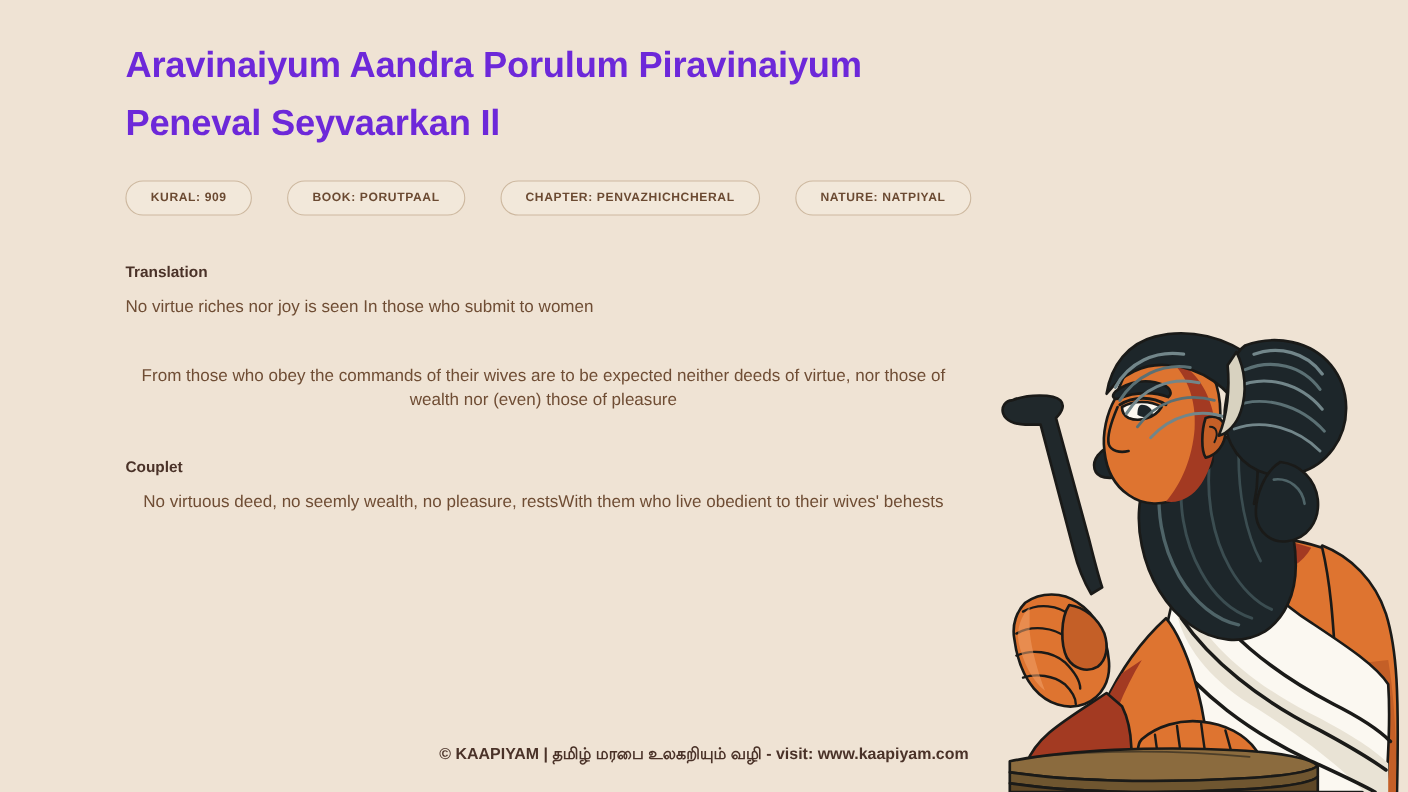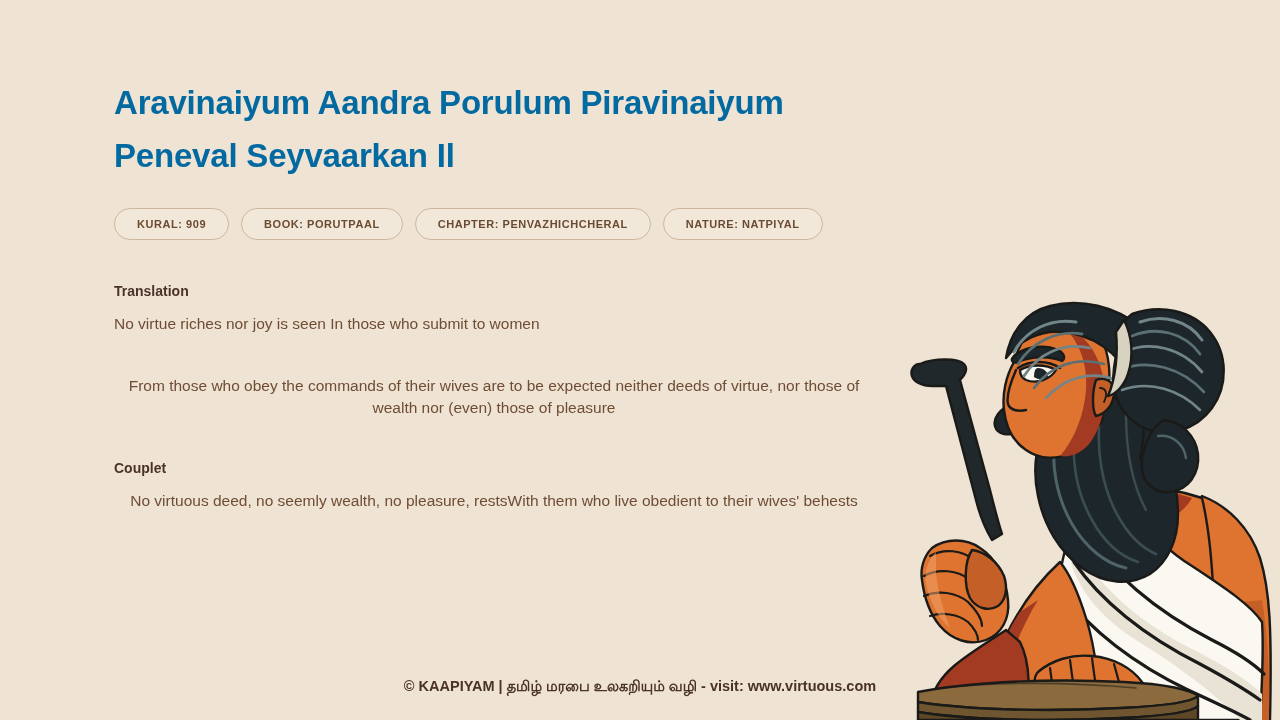--- a/index.html
+++ b/index.html
@@ -26,9 +26,9 @@
     font-size:33px;
     font-weight:bold;
     line-height:53px;
-    color:#0369a1;
+    color:#6d28d9;
     letter-spacing:-0.2px;
-    margin-top:76px;
+    margin-top:32px;
     width:770px;
   }
 

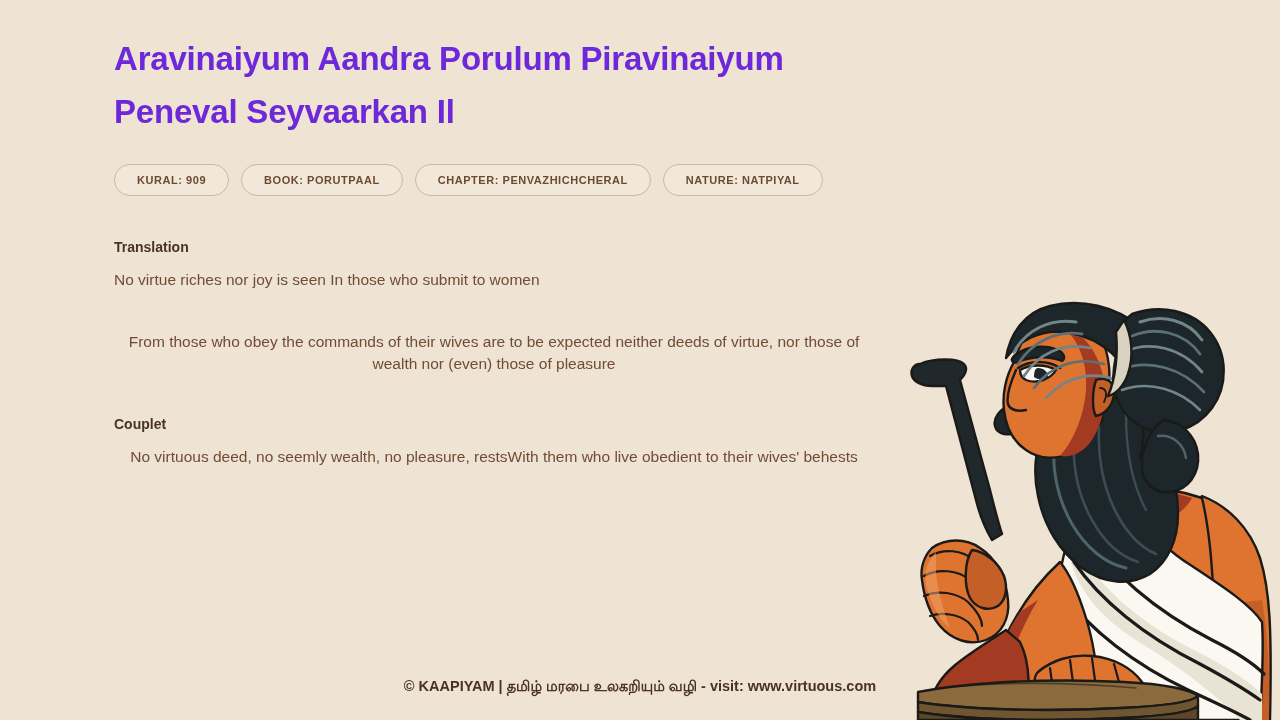--- a/index.html
+++ b/index.html
@@ -37,7 +37,7 @@
     display:flex;
     align-items:center;
     margin-top:26px;
-    gap:12px;
+    gap:32px;
   }
   .meta-pill {
     border:1px solid #cdb89f;

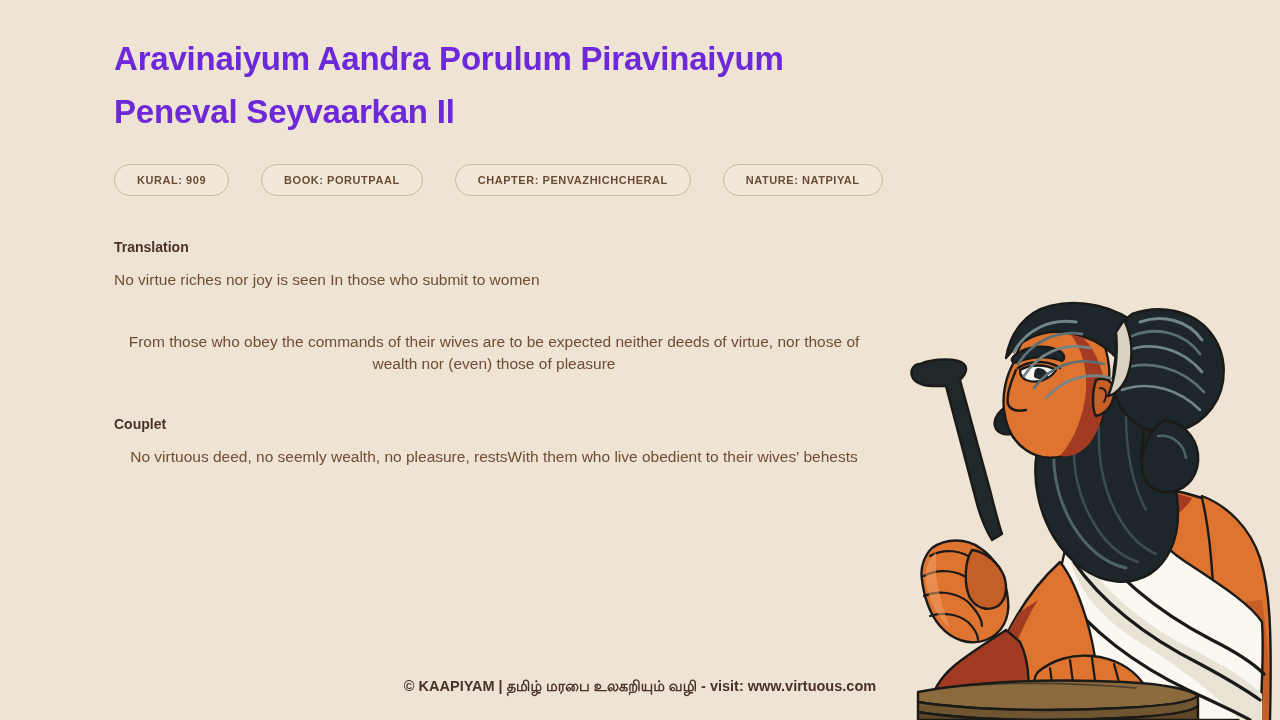--- a/index.html
+++ b/index.html
@@ -125,7 +125,7 @@
 
 </div>
 
-<div class="footer">© KAAPIYAM | தமிழ் மரபை உலகறியும் வழி - visit: www.virtuous.com</div>
+<div class="footer">© KAAPIYAM | தமிழ் மரபை உலகறியும் வழி - visit: www.kaapiyam.com</div>
 
 <div class="illustration">
 <svg viewBox="0 0 370 420" xmlns="http://www.w3.org/2000/svg">

